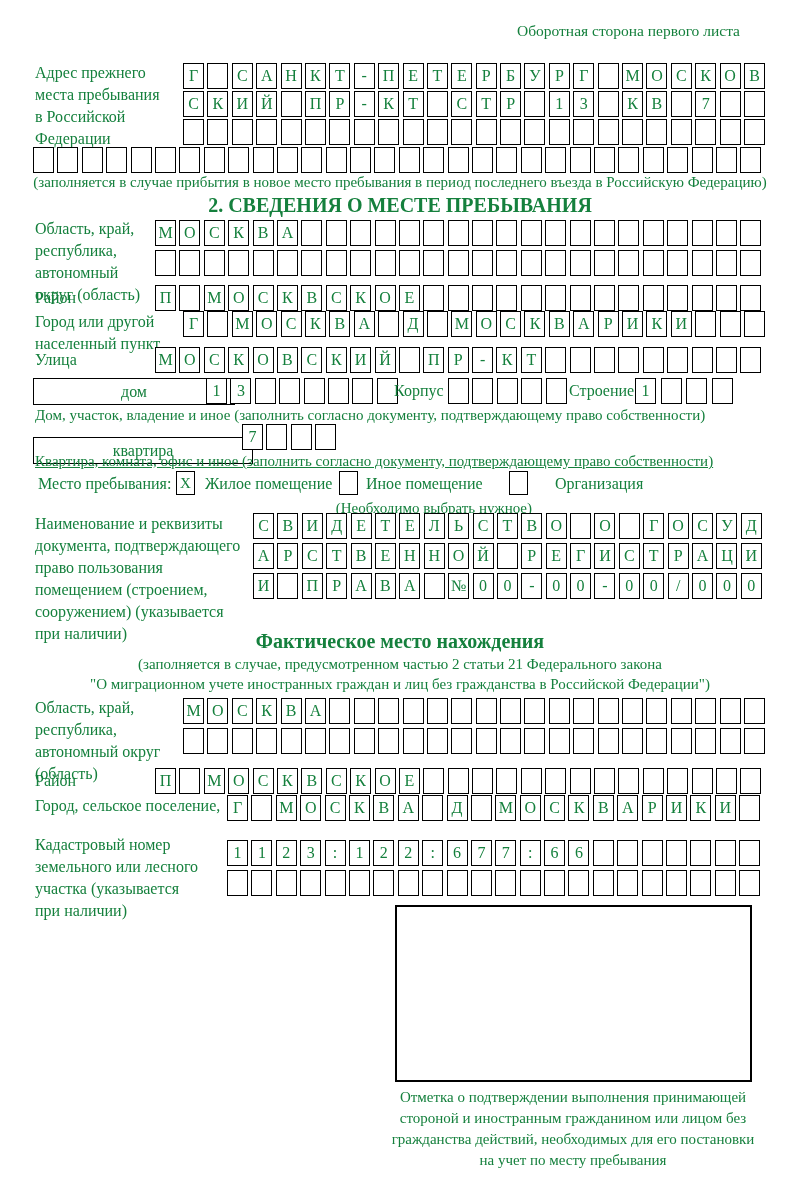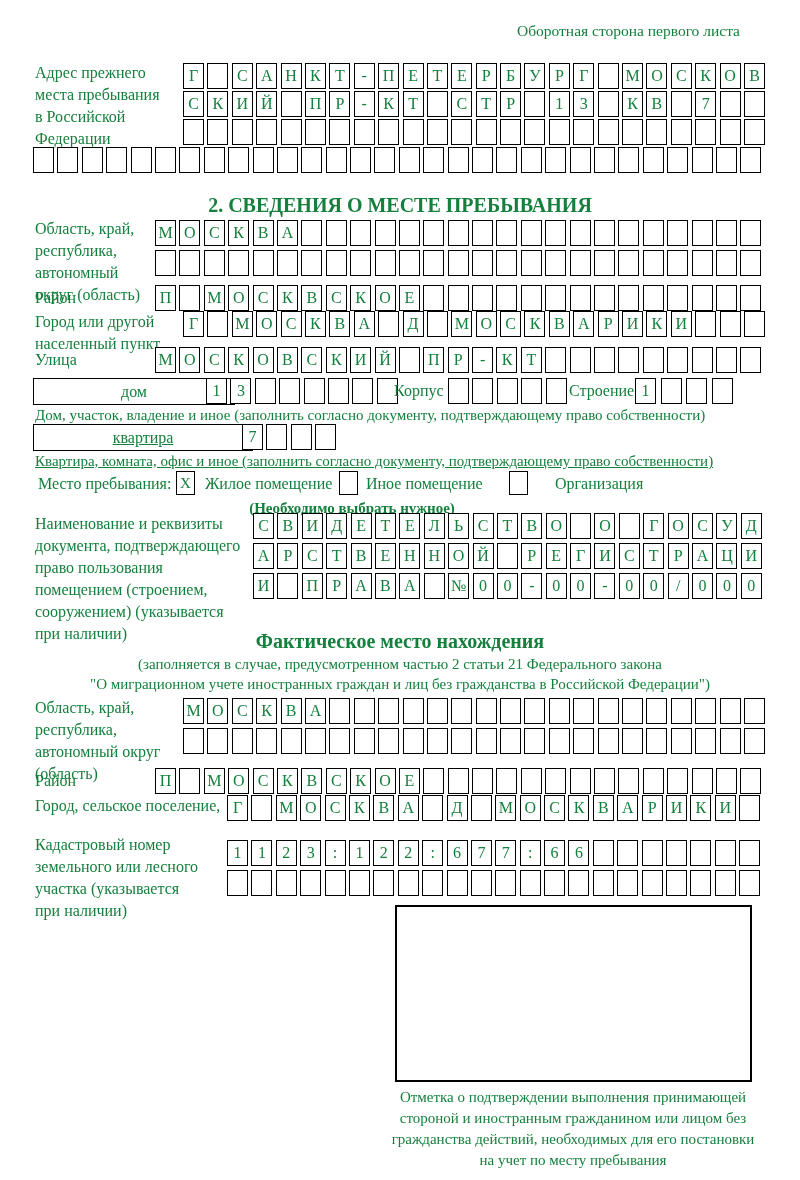--- a/index.html
+++ b/index.html
@@ -154,6 +154,7 @@
       <span class="cell"></span>
       <span class="cell"></span>
     </div>
+  <div class="abs cap center" style="top:174px;">(заполняется в случае прибытия в новое место пребывания в период последнего въезда в Российскую Федерацию)</div>
 
   <div class="abs title center" style="top:194px;">2. СВЕДЕНИЯ О МЕСТЕ ПРЕБЫВАНИЯ</div>
 

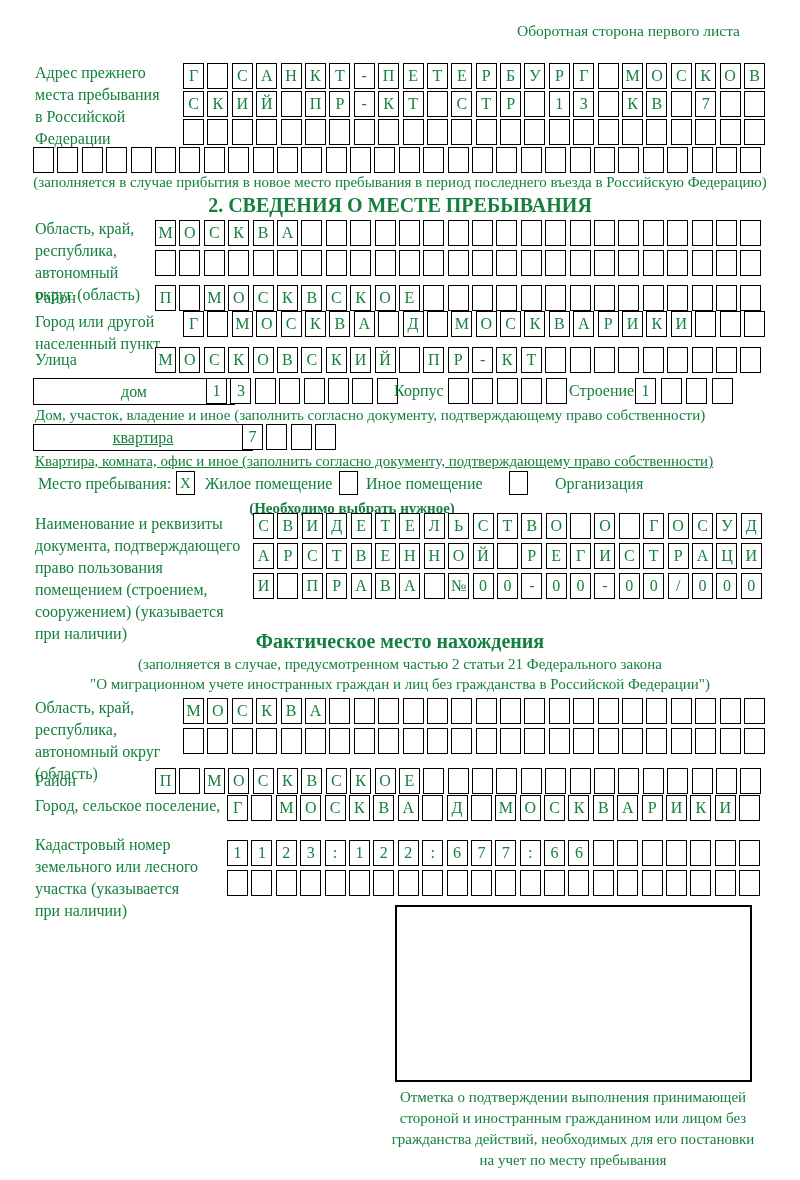--- a/index.html
+++ b/index.html
@@ -336,7 +336,7 @@
     </div>
   <div class="abs cap" style="left:35px; top:407px;">Дом, участок, владение и иное (заполнить согласно документу, подтверждающему право собственности)</div>
 
-  <div class="bigbox" style="left:33px; top:424px; width:220px;text-decoration:underline;">квартира</div>
+  <div class="bigbox" style="left:33px; top:437px; width:220px;">квартира</div>
   <div class="abs boxrow" style="left:242px; top:424px;">
       <span class="cell">7</span>
       <span class="cell"></span>

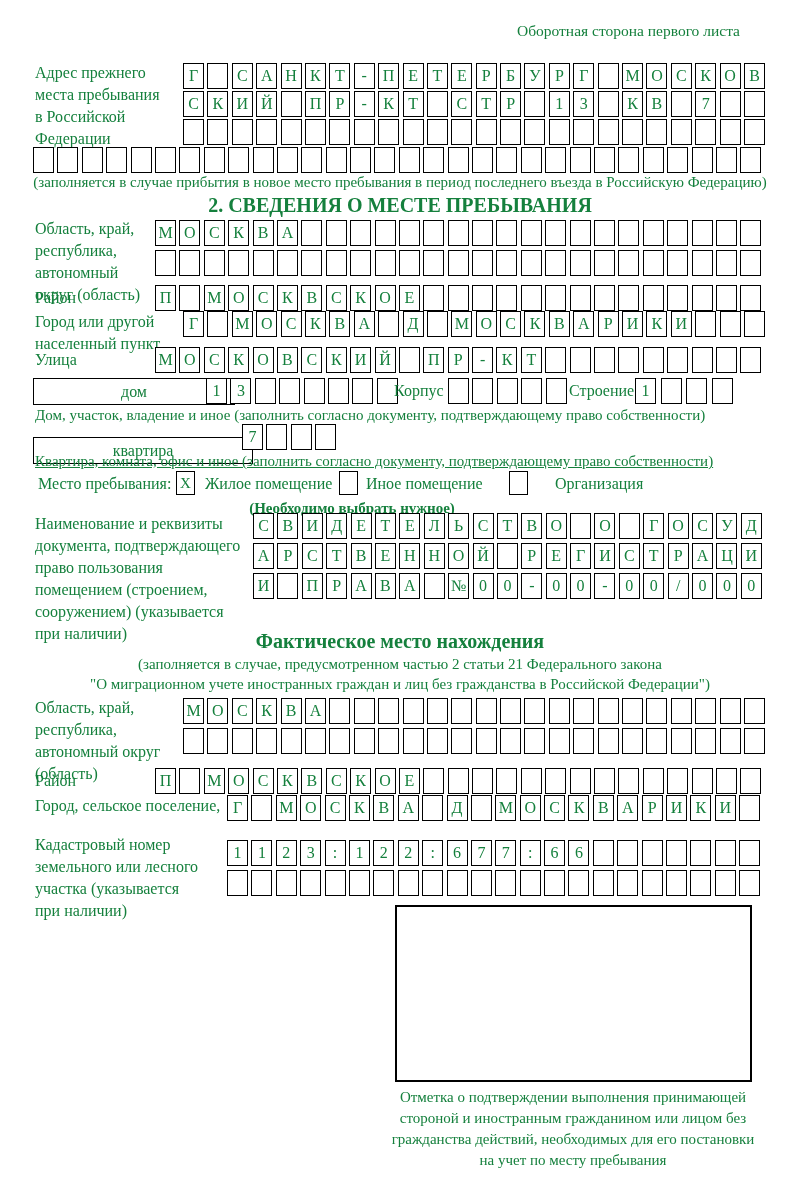--- a/index.html
+++ b/index.html
@@ -352,7 +352,7 @@
   <div class="abs lbl" style="left:366px; top:473px;">Иное помещение</div>
   <div class="chk" style="left:509px; top:471px;"></div>
   <div class="abs lbl" style="left:555px; top:473px;">Организация</div>
-  <div class="abs cap" style="left:152px; top:500px; width:400px; text-align:center;font-weight:bold;">(Необходимо выбрать нужное)</div>
+  <div class="abs cap" style="left:132px; top:500px; width:400px; text-align:right;">(Необходимо выбрать нужное)</div>
 
   <div class="abs lbl" style="left:35px; top:513px;">
     <div>Наименование и реквизиты</div>

